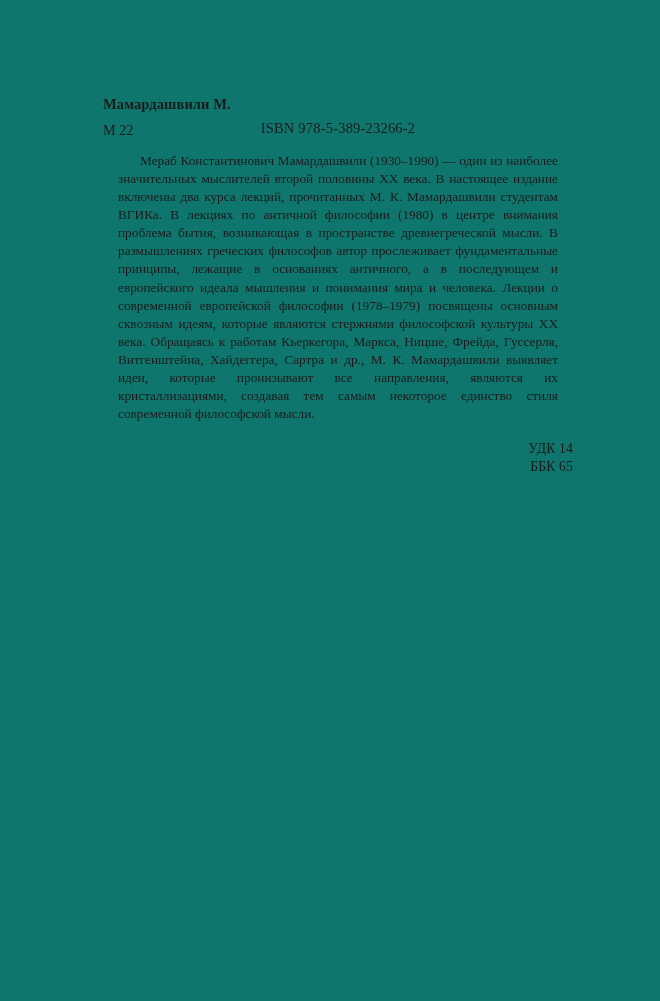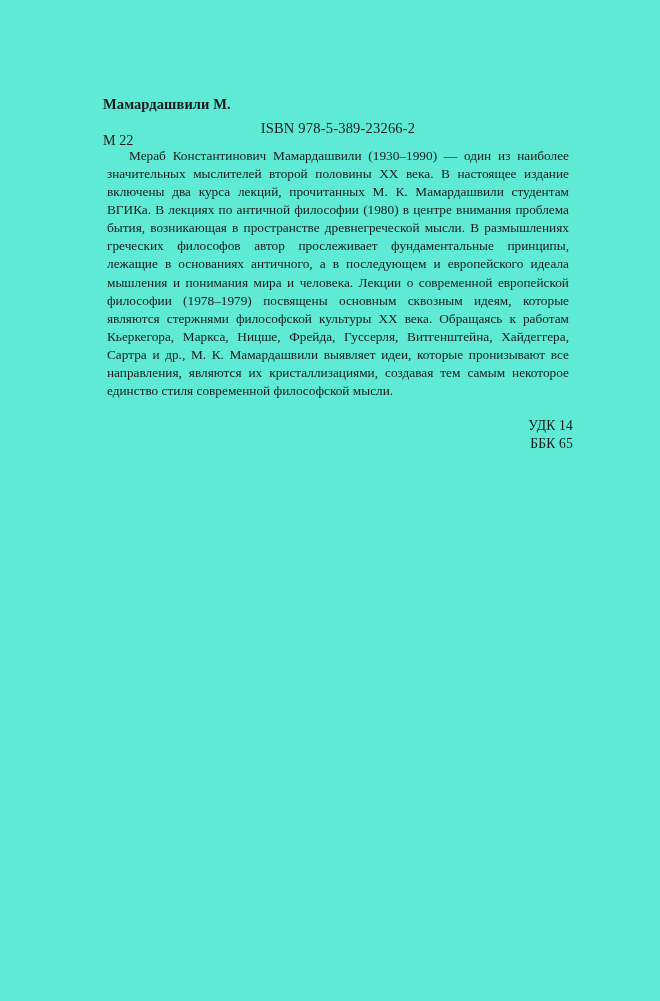--- a/index.html
+++ b/index.html
@@ -18,7 +18,7 @@
     position: relative;
     width: 660px;
     height: 1001px;
-    background: #5eead4;
+    background: #0f766e;
     overflow: hidden;
   }
   .content {

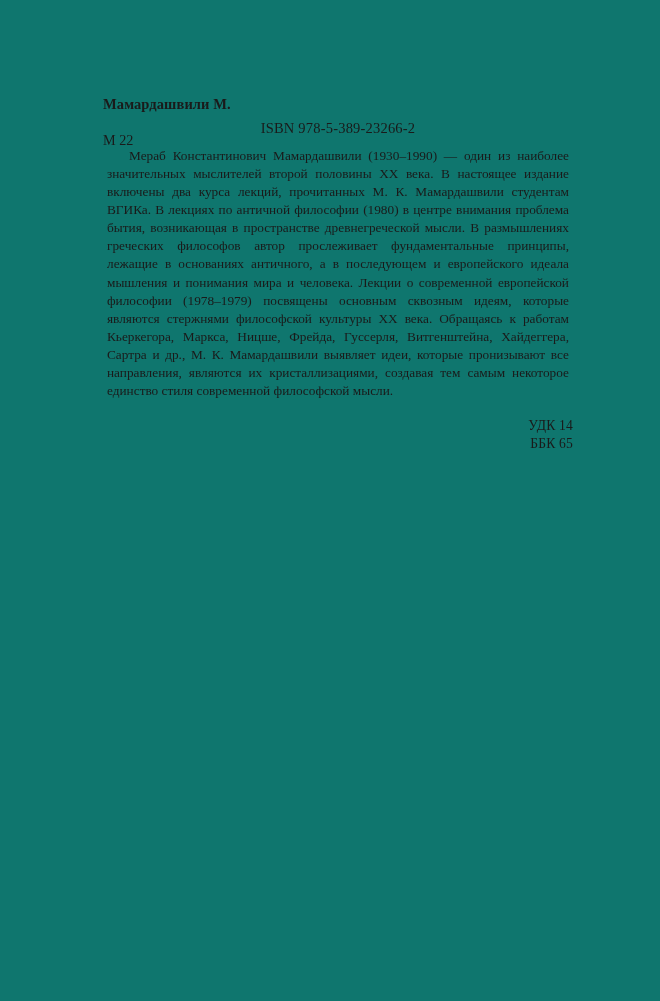--- a/index.html
+++ b/index.html
@@ -44,7 +44,7 @@
   .cip-code {
     position: absolute;
     left: 0;
-    top: 12px;
+    top: 2px;
     font-size: 14.2px;
     white-space: nowrap;
   }

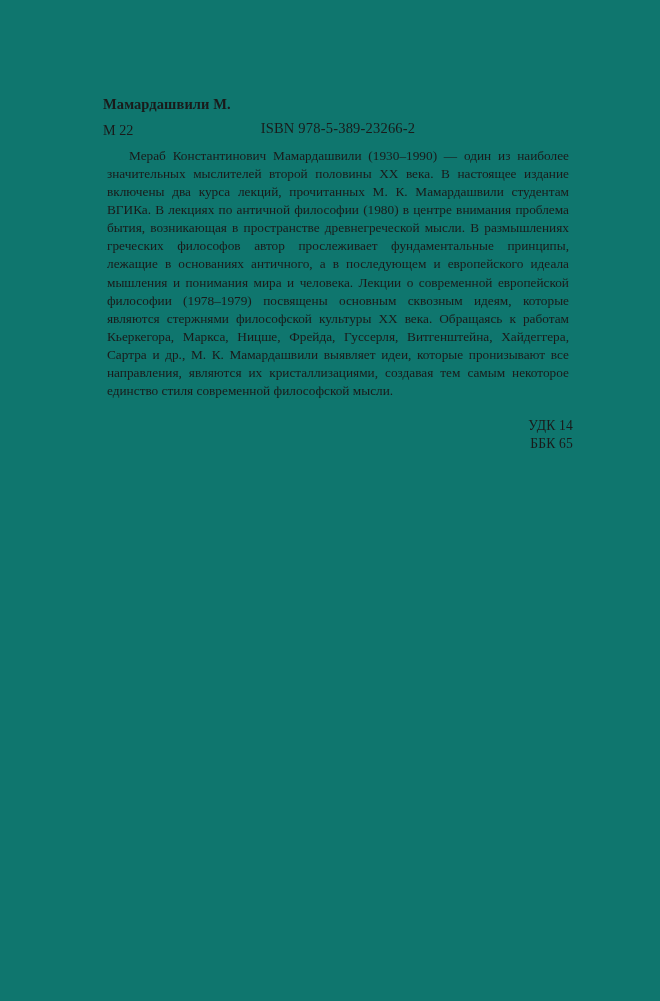--- a/index.html
+++ b/index.html
@@ -65,7 +65,7 @@
     text-align: justify;
     text-align-last: left;
     text-indent: 22px;
-    margin: 4px;
+    margin: 15px;
     hyphens: manual;
   }
   .classifiers {

